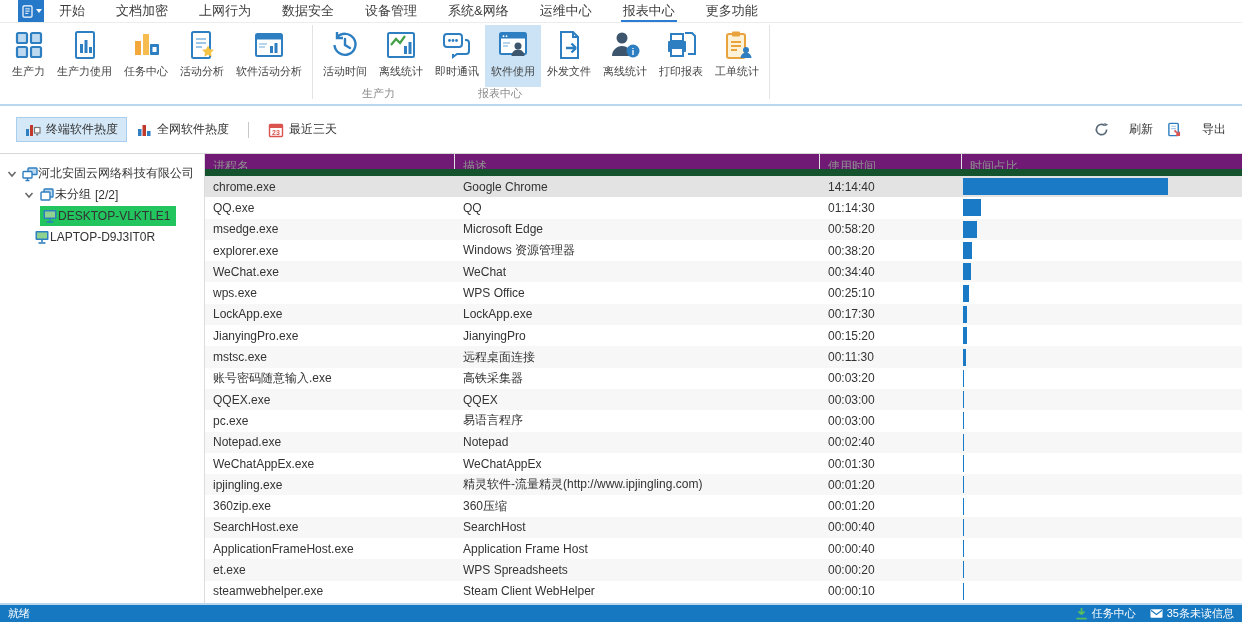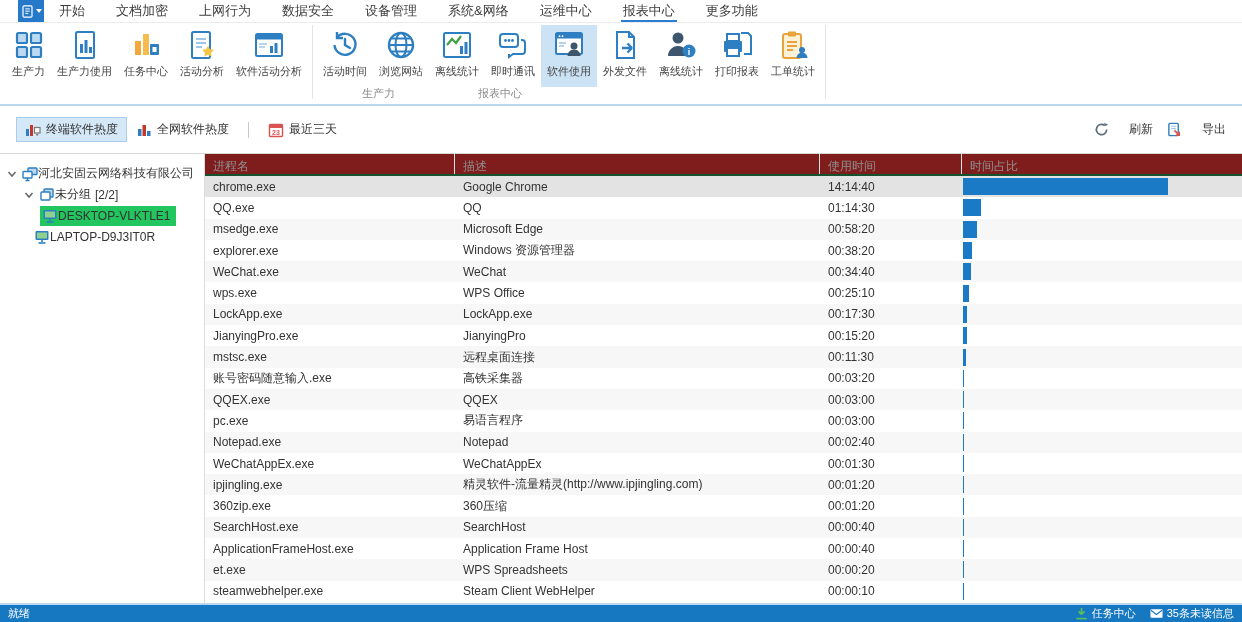--- a/index.html
+++ b/index.html
@@ -153,14 +153,6 @@
           <path d="M16 10v6l5 3" fill="none" stroke="#2e7fc1" stroke-width="2.4" stroke-linecap="round"></path>
         </svg></span>
       <span class="lbl">活动时间</span>
-    </div>
-    <div class="ritem">
-      <span class="icn"><svg viewBox="0 0 32 32">
-          <circle cx="16" cy="16" r="12" fill="none" stroke="#2e7fc1" stroke-width="2.4"></circle>
-          <ellipse cx="16" cy="16" rx="5.5" ry="12" fill="none" stroke="#2e7fc1" stroke-width="2"></ellipse>
-          <path d="M4.5 16h23M6.5 9.5h19M6.5 22.5h19" stroke="#2e7fc1" stroke-width="2"></path>
-        </svg></span>
-      <span class="lbl">浏览网站</span>
     </div>
     <div class="ritem">
       <span class="icn"><svg viewBox="0 0 32 32">

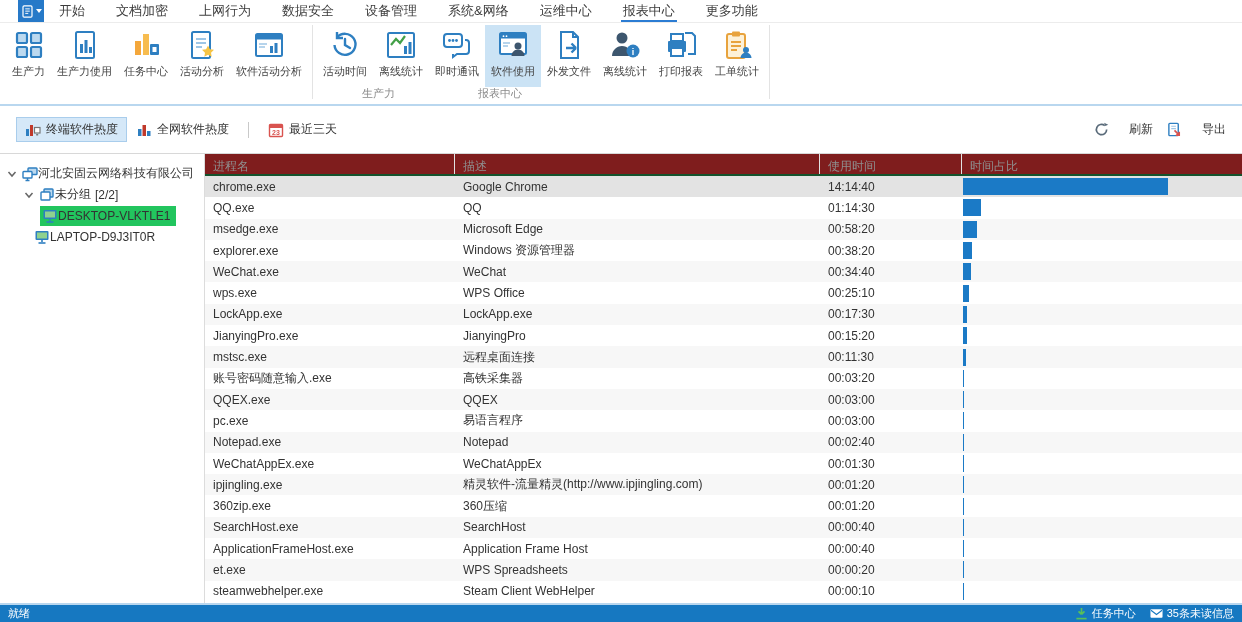--- a/index.html
+++ b/index.html
@@ -53,7 +53,7 @@
   .ncount{margin-left:4px}
 
   .content{flex:1;display:flex;flex-direction:column;overflow:hidden}
-  .thead{display:flex;height:22px;background:#7f1d1d;border-bottom:2px solid #14532d;color:#8f8f8f}
+  .thead{display:flex;height:22px;background:#701a75;border-bottom:7px solid #14532d;color:#8f8f8f}
   .th{padding:4px 8px;border-right:1px solid #e2e2e2;white-space:nowrap;overflow:hidden;cursor:pointer}
   .th:last-child{border-right:none}
   .tbody{flex:1}

